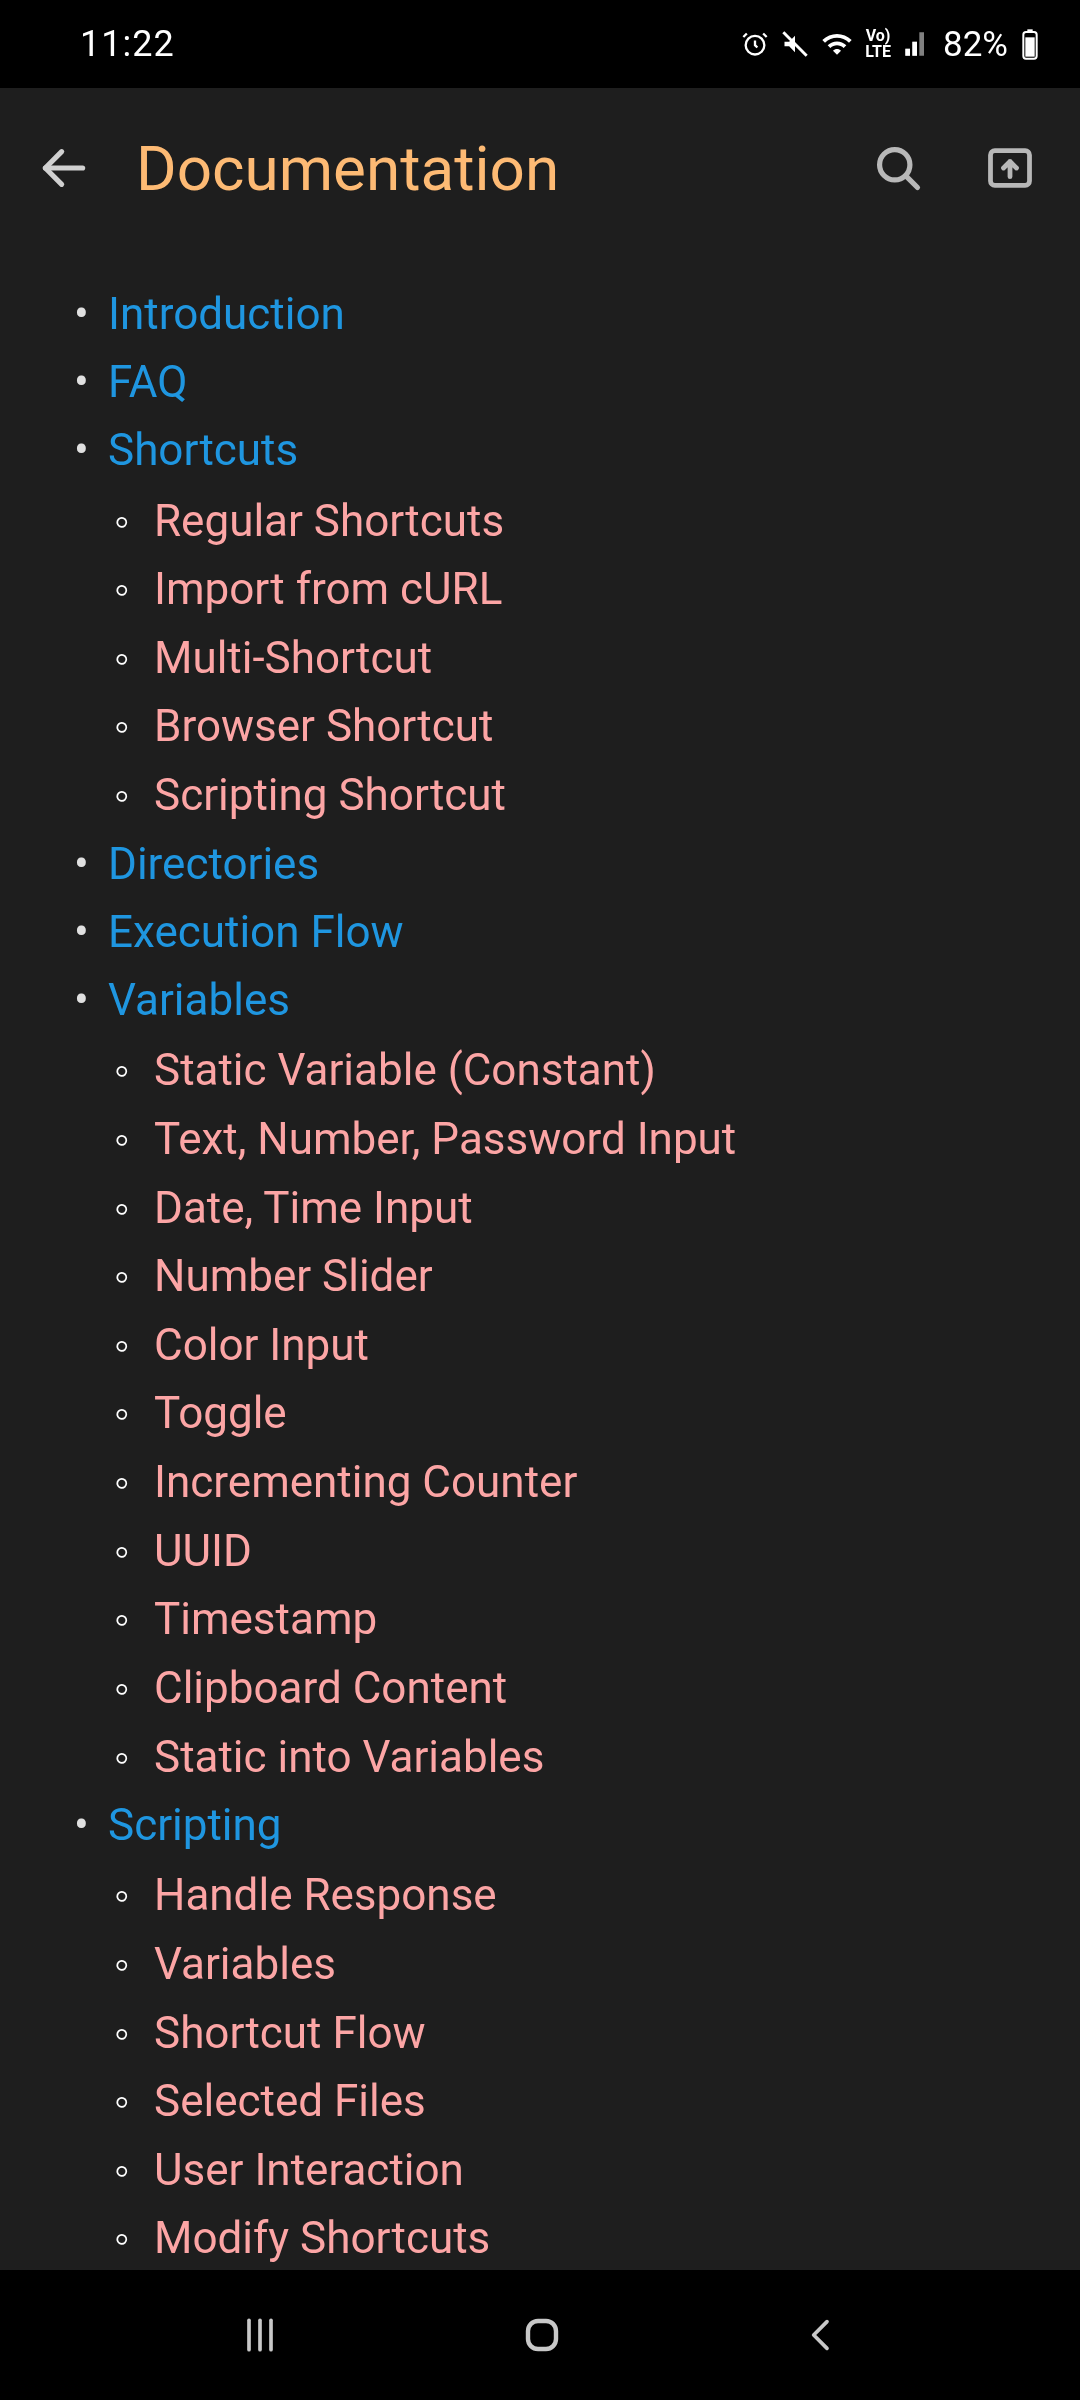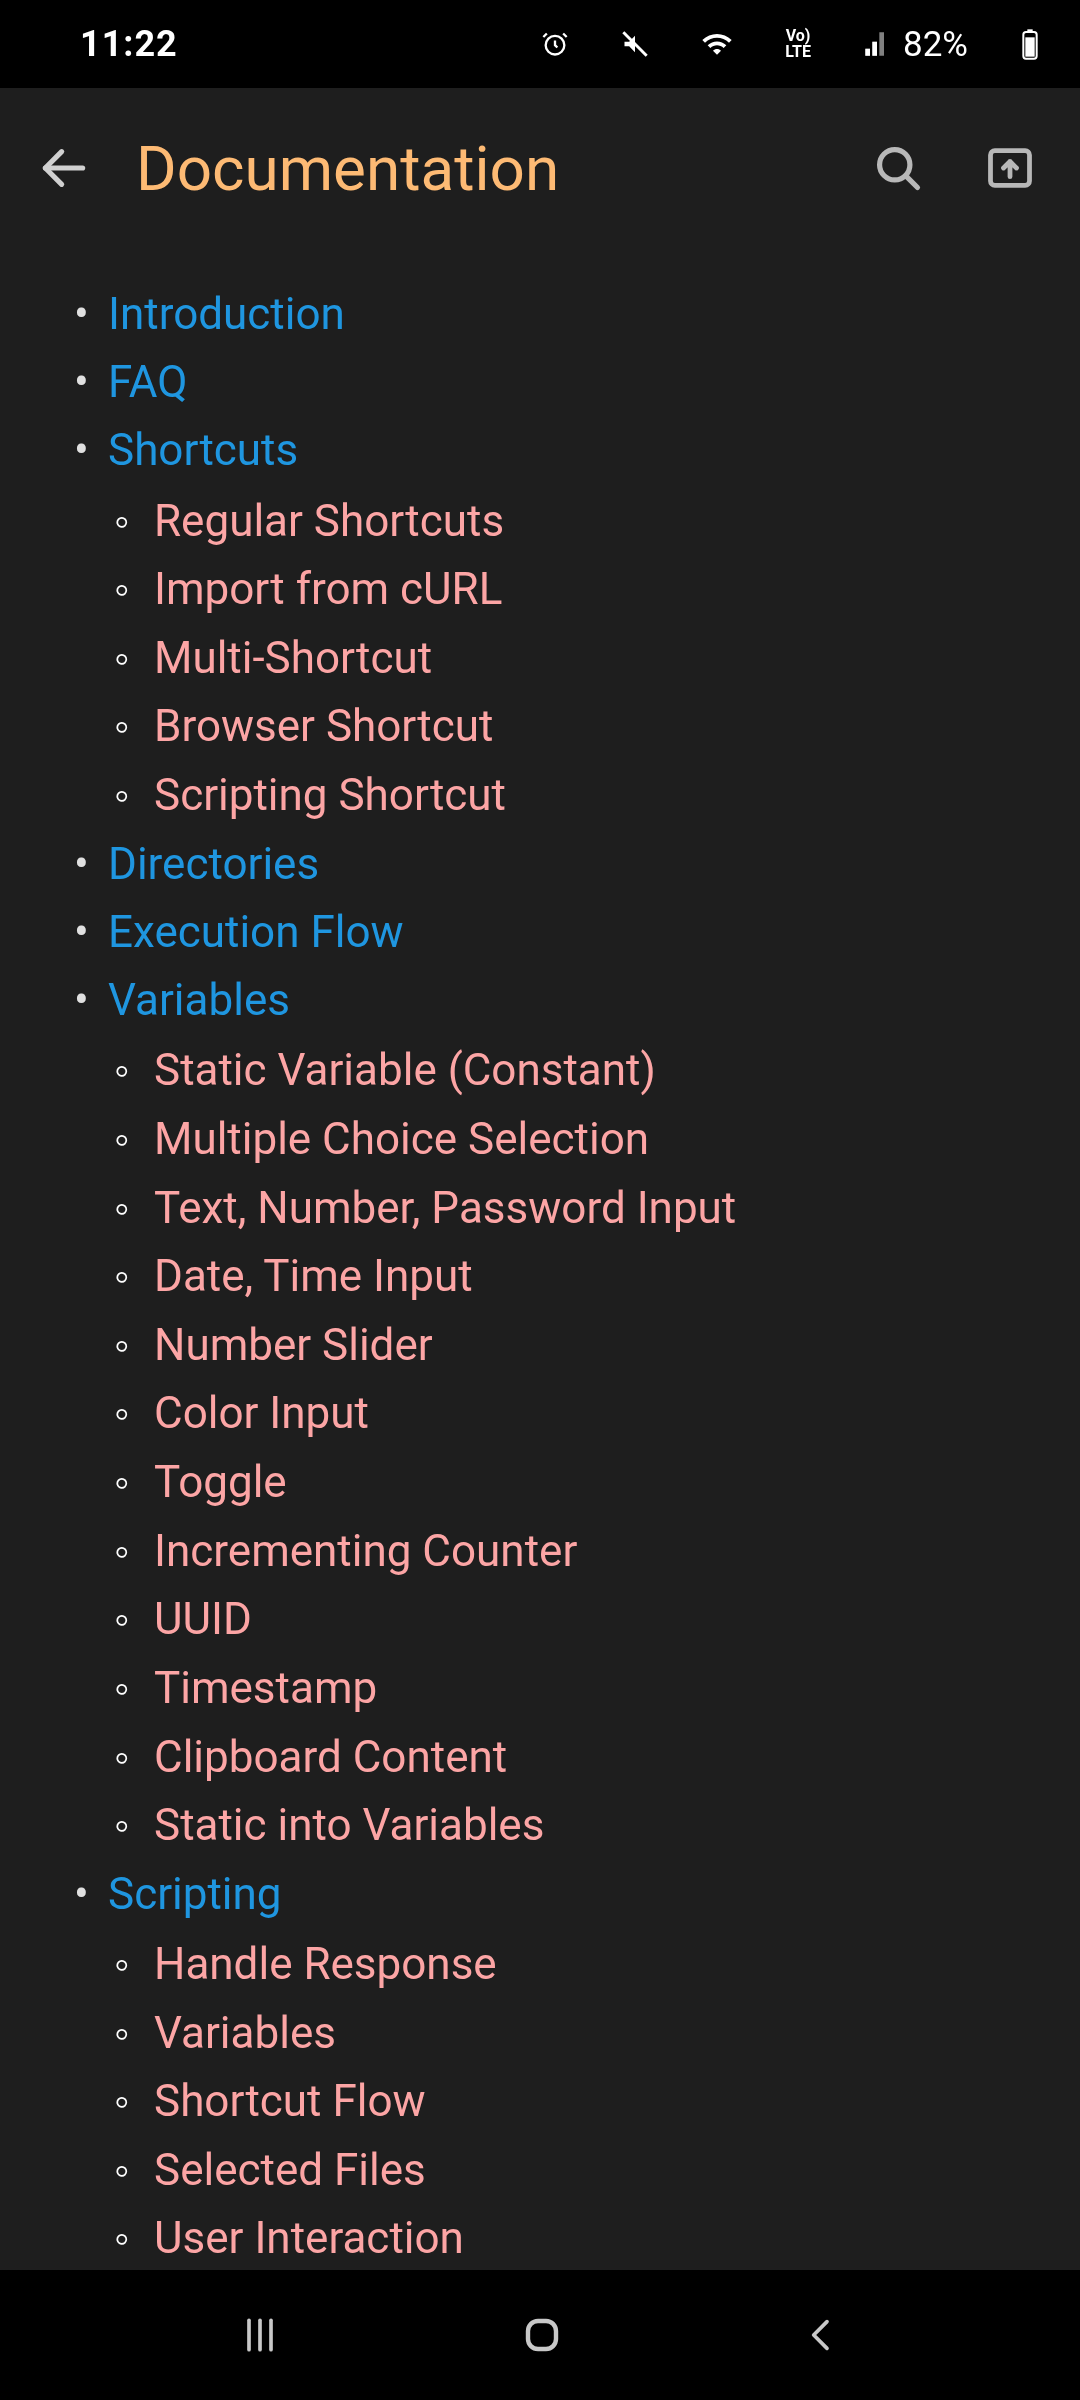--- a/index.html
+++ b/index.html
@@ -27,7 +27,7 @@
     color: #ffffff;
   }
   .status-left {
-    font-weight: 700;
+    font-weight: 400;
     letter-spacing: 1px;
   }
   .status-right {

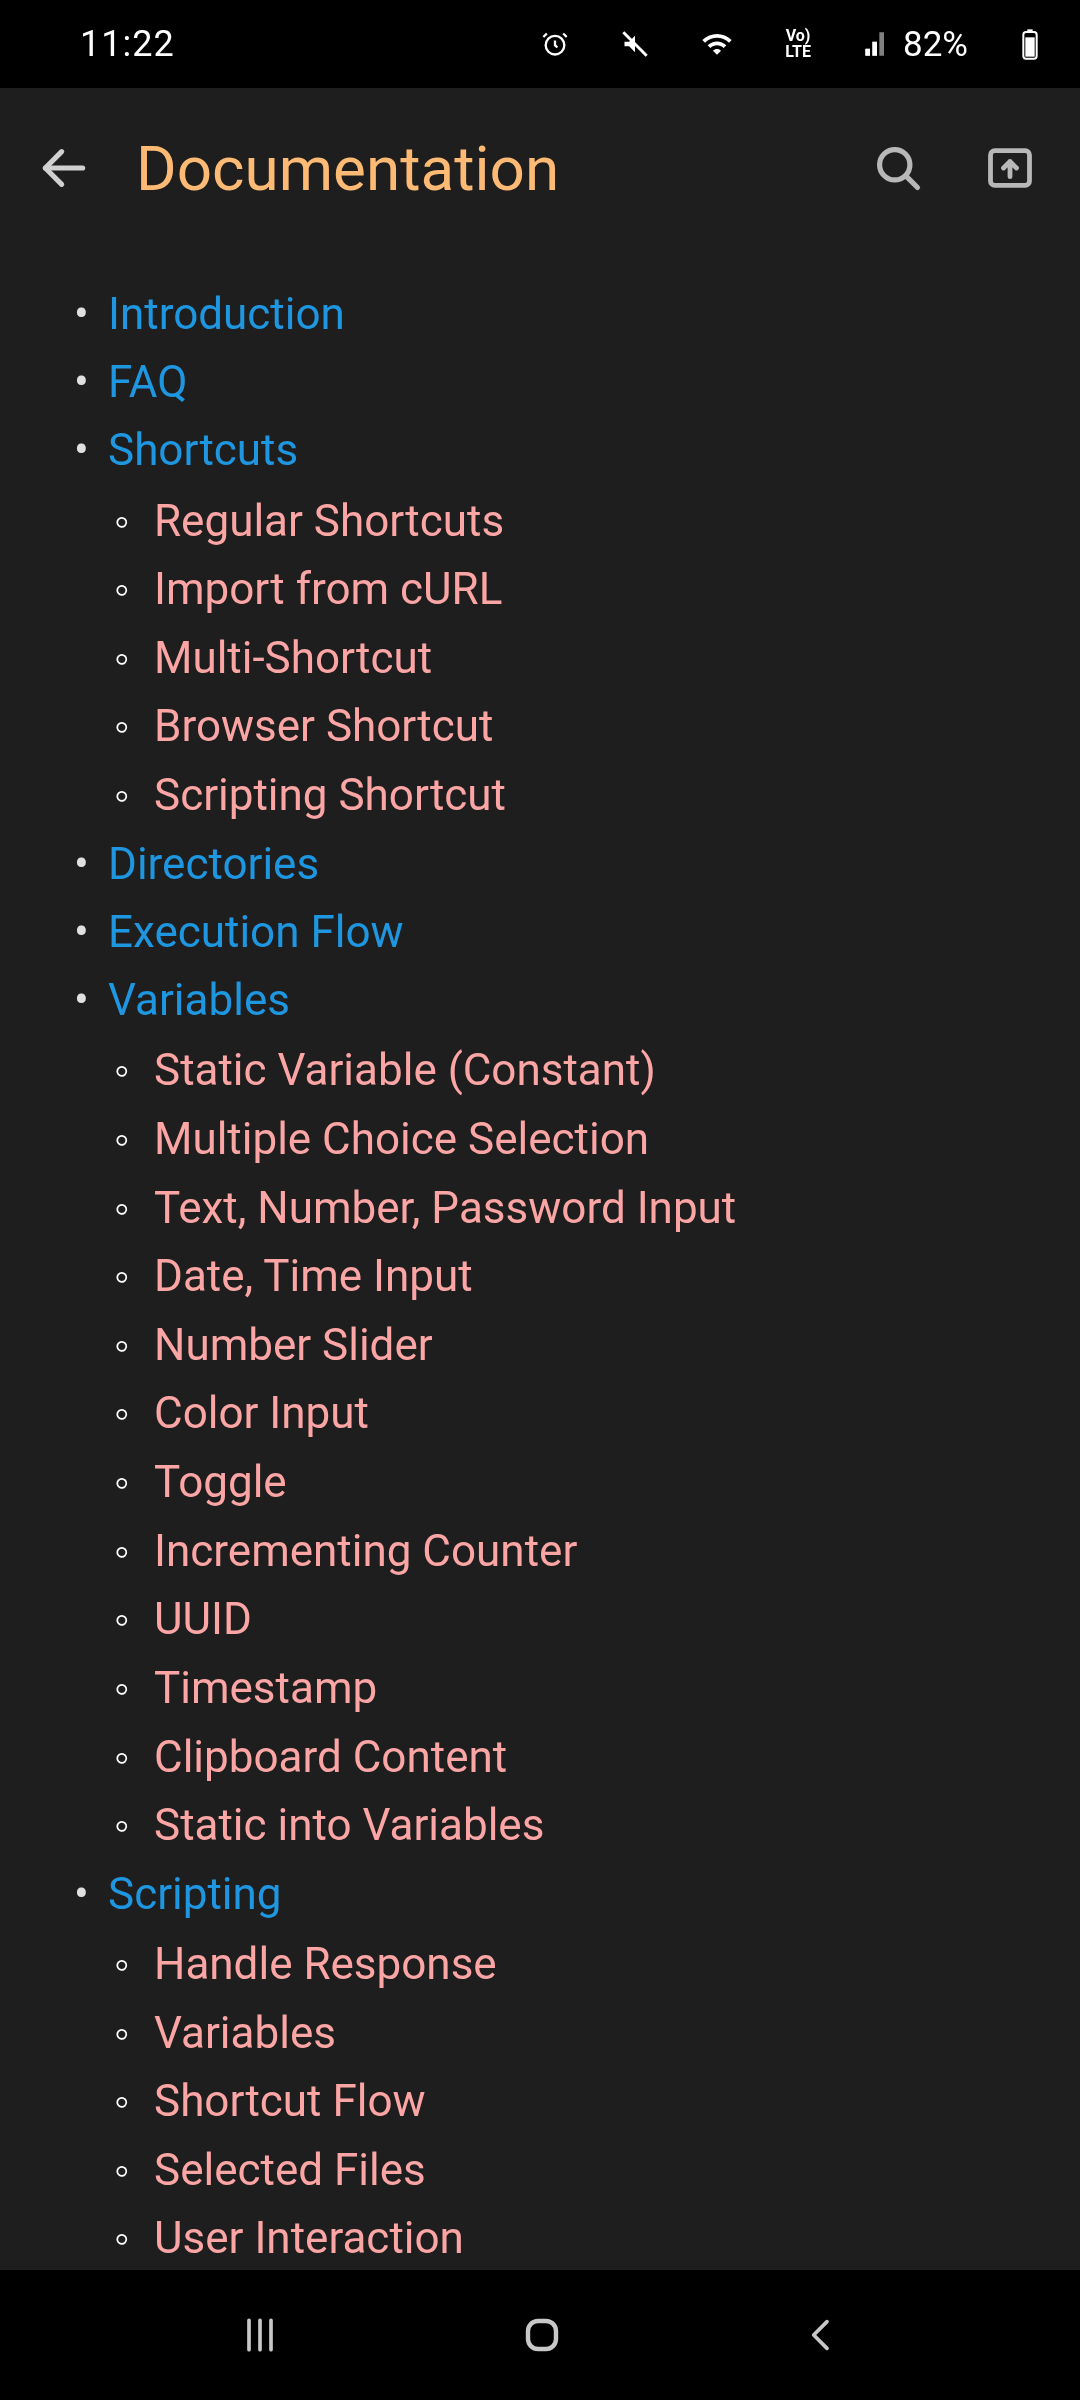--- a/index.html
+++ b/index.html
@@ -42,7 +42,6 @@
     display: inline-flex;
     align-items: center;
     justify-content: center;
-    margin-left: 40px;
   }
   .app-bar {
     height: 160px;

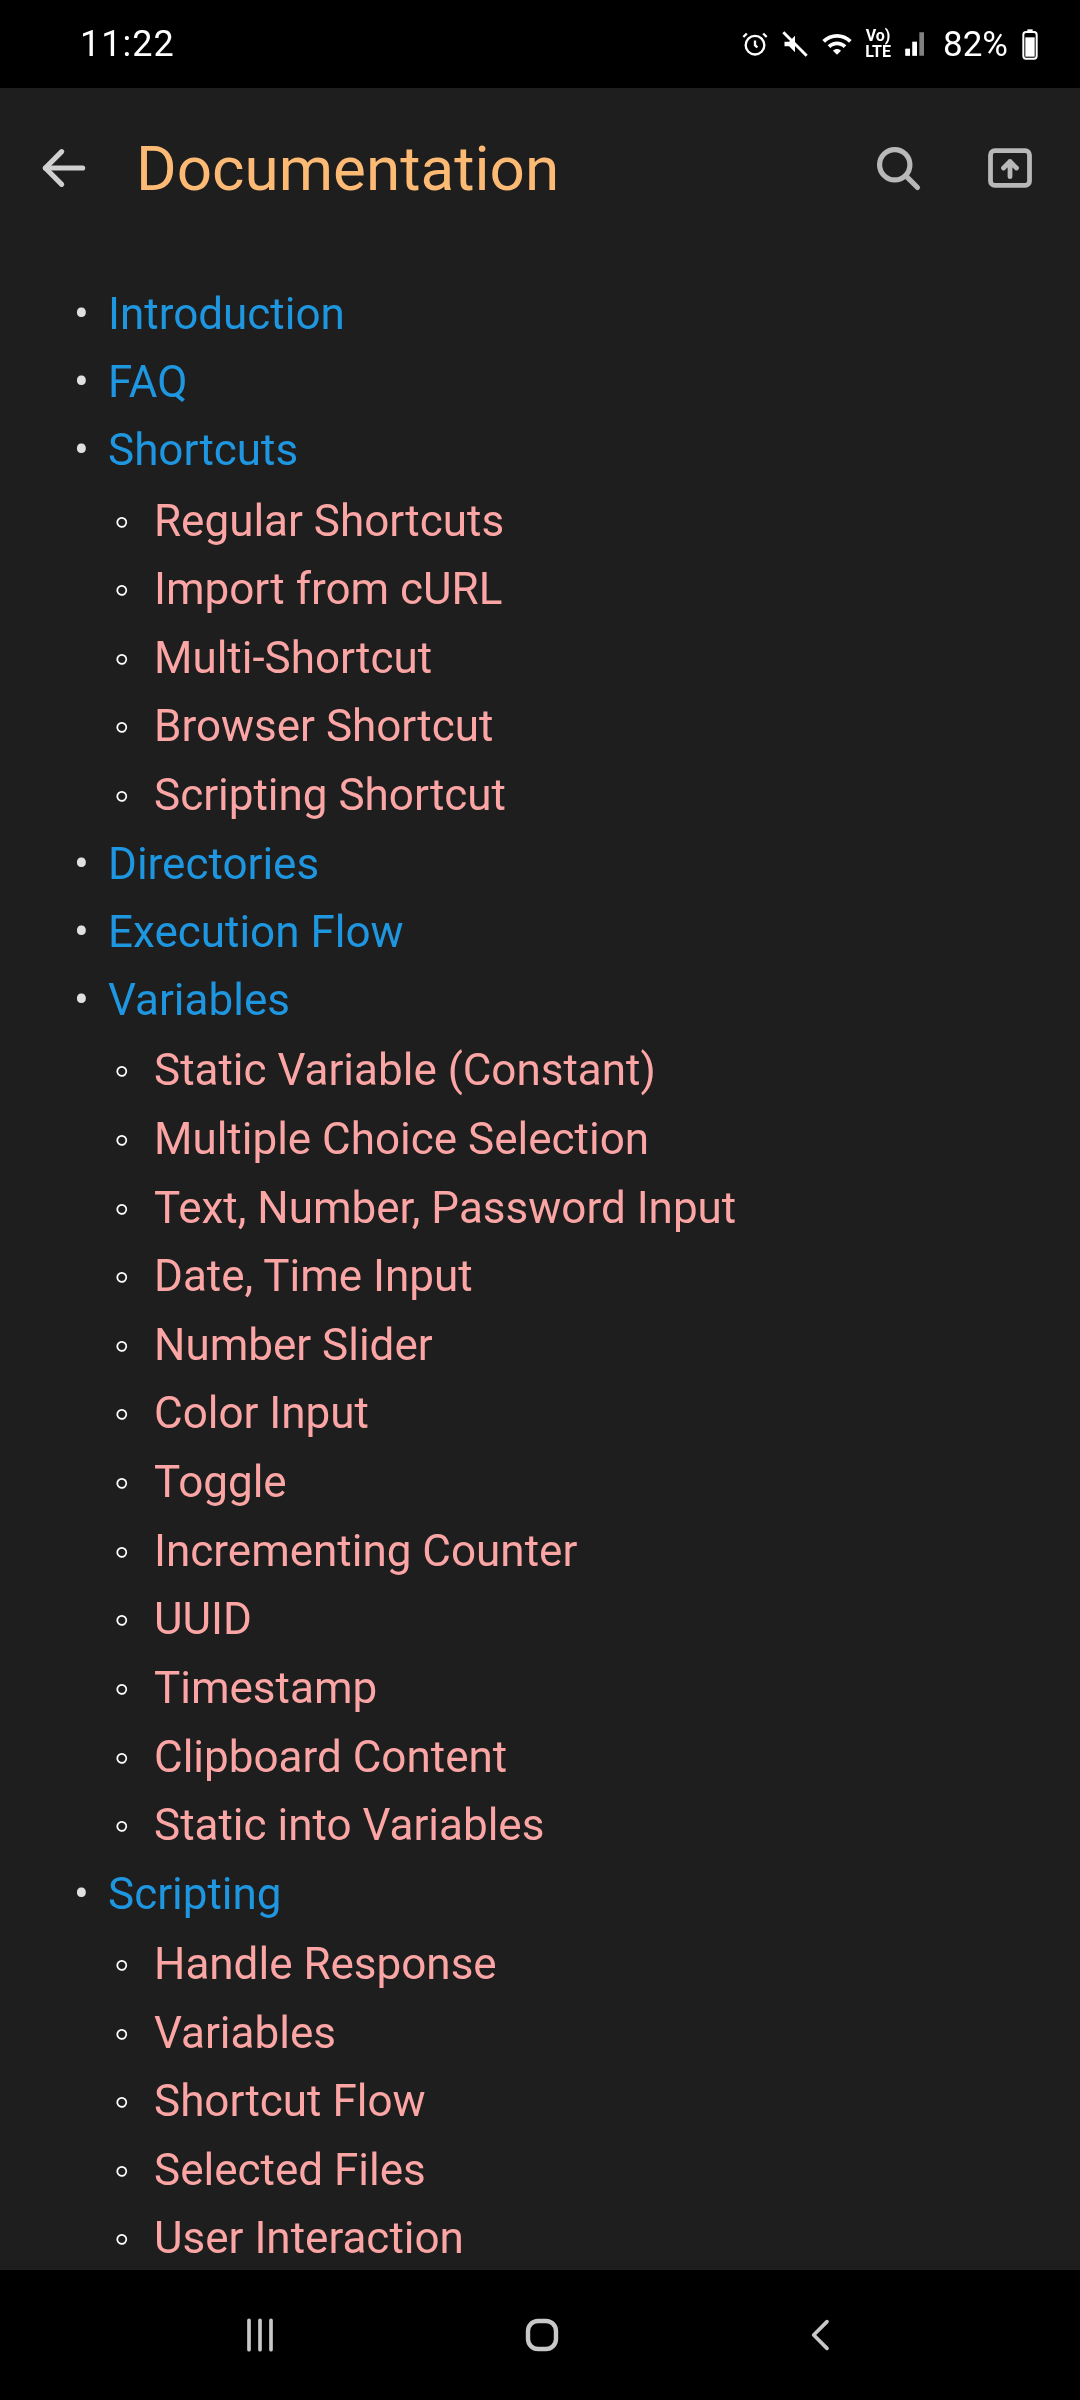--- a/index.html
+++ b/index.html
@@ -217,7 +217,6 @@
       <li><a href="#">Execution Flow</a></li>
       <li><a href="#">Variables</a><ul class="sub">
           <li><a href="#">Static Variable (Constant)</a></li>
-          <li><a href="#">Multiple Choice Selection</a></li>
           <li><a href="#">Text, Number, Password Input</a></li>
           <li><a href="#">Date, Time Input</a></li>
           <li><a href="#">Number Slider</a></li>

